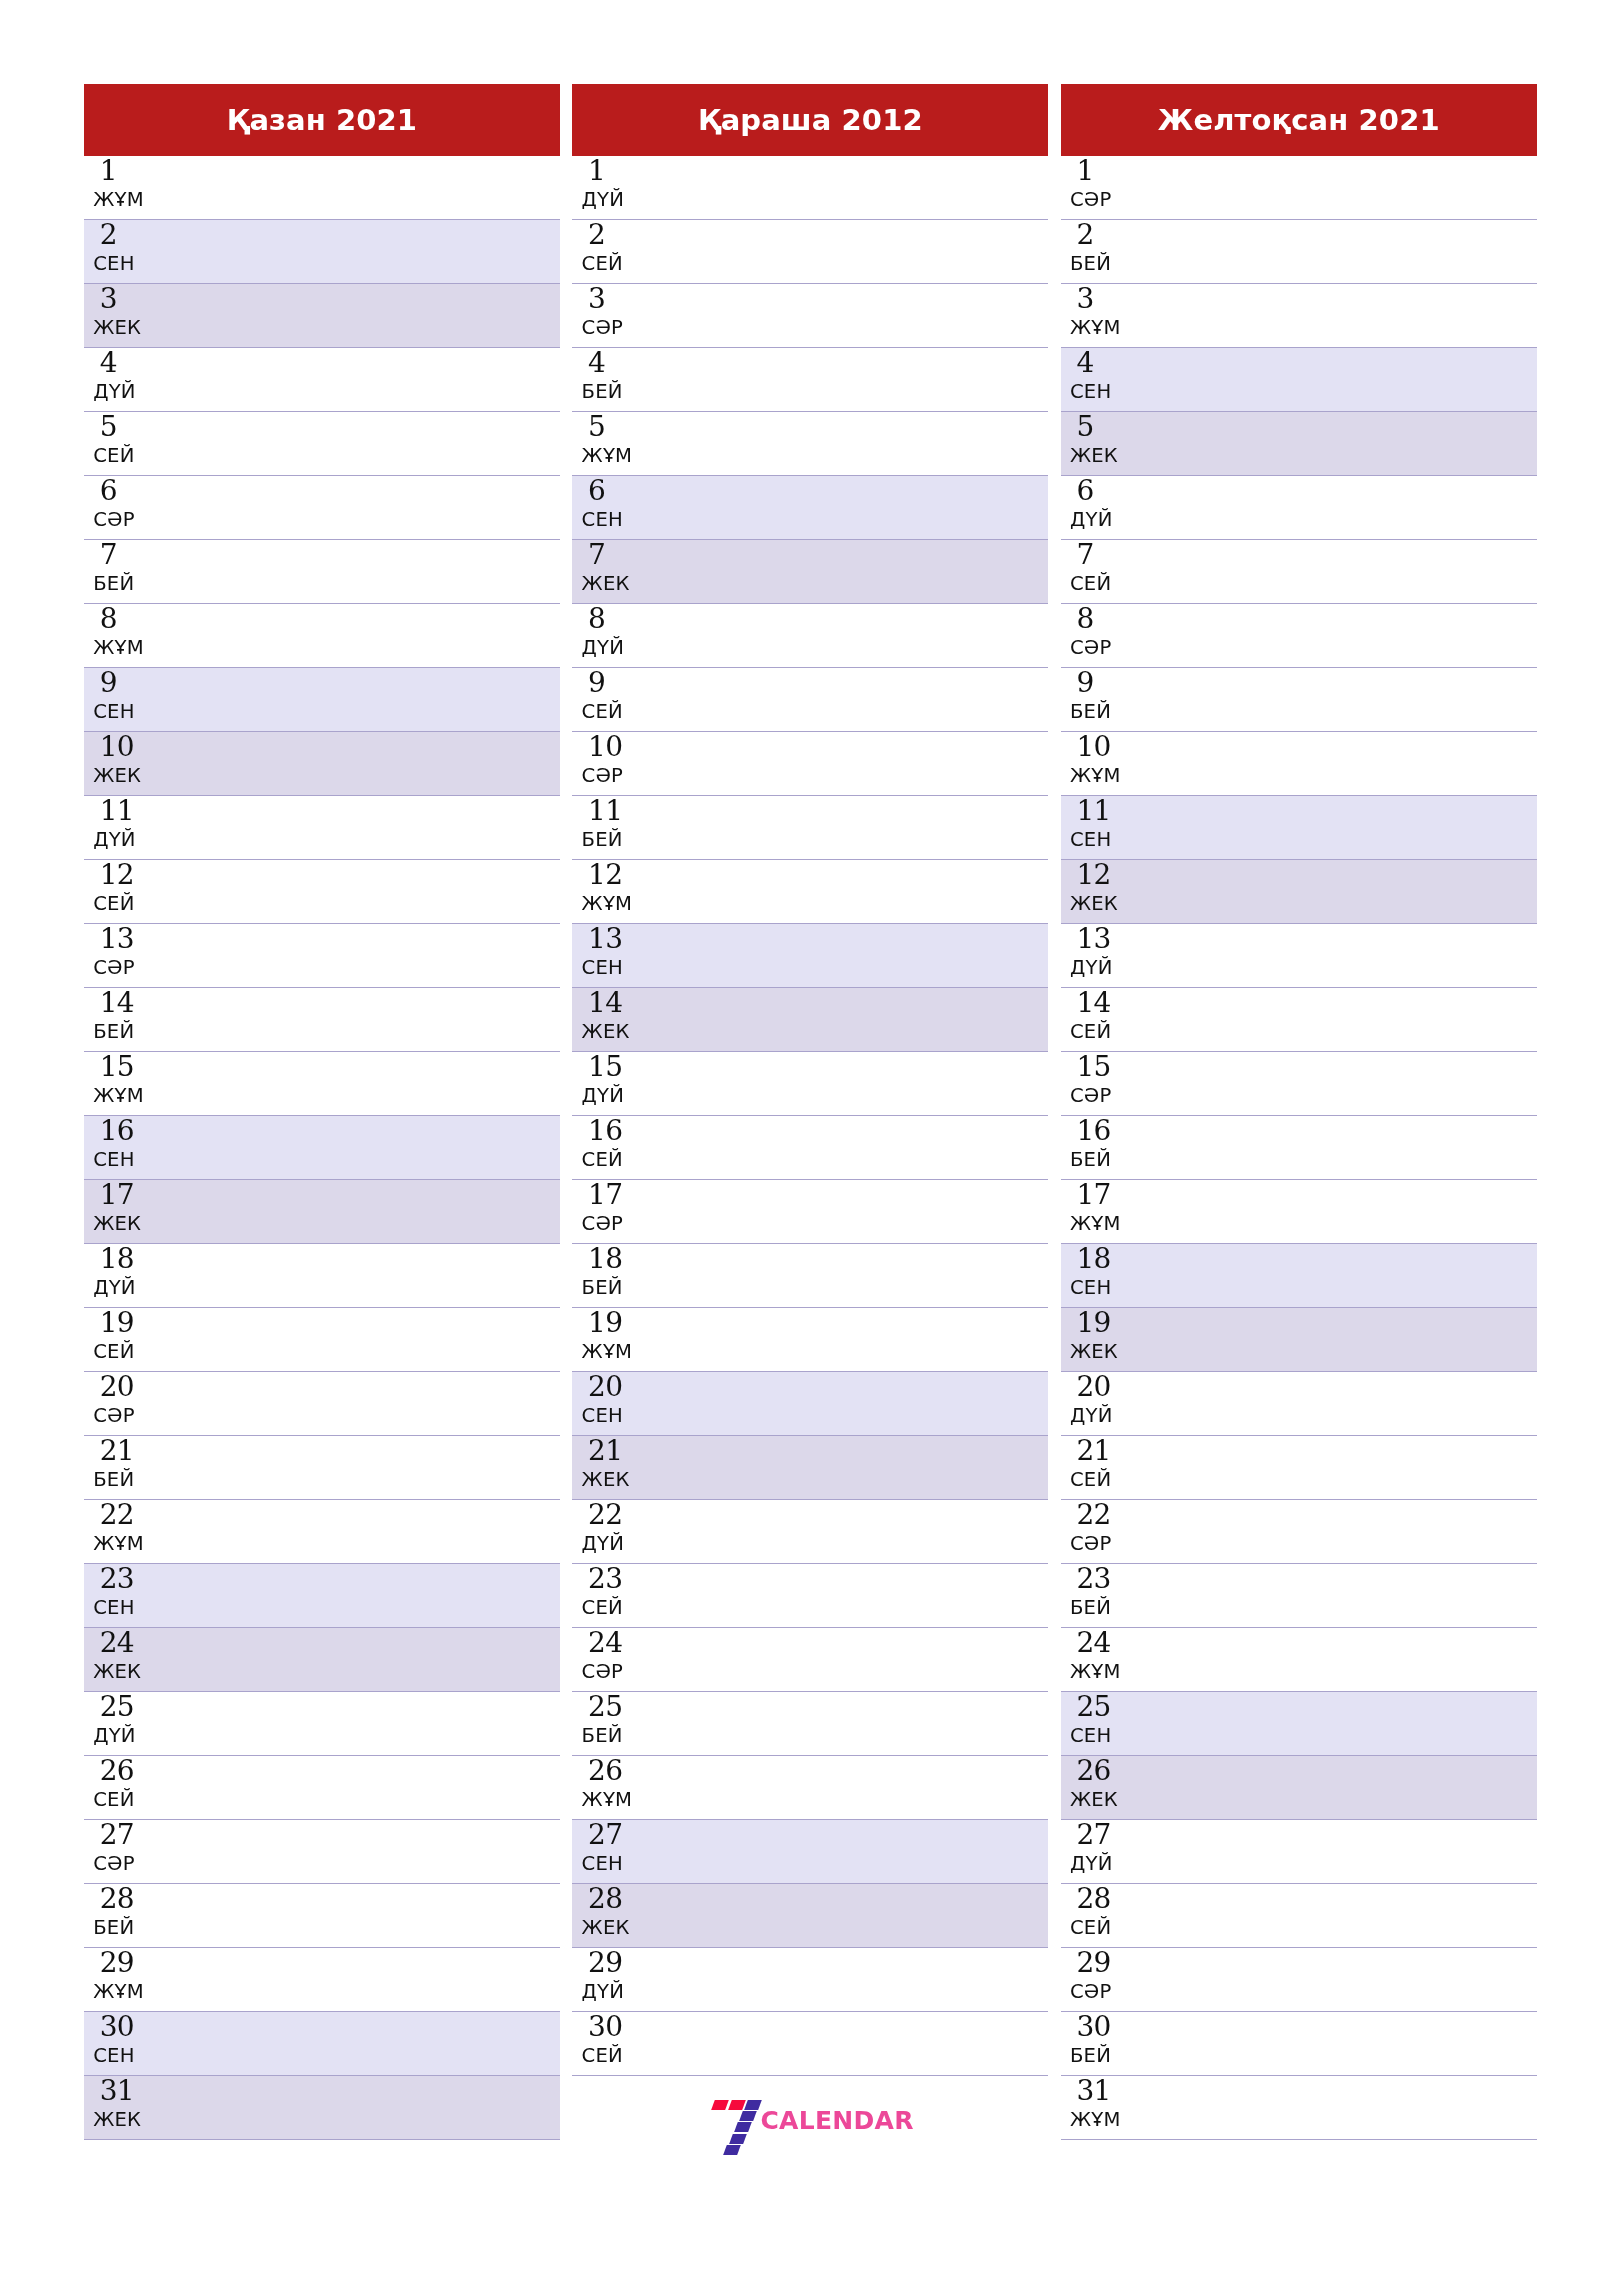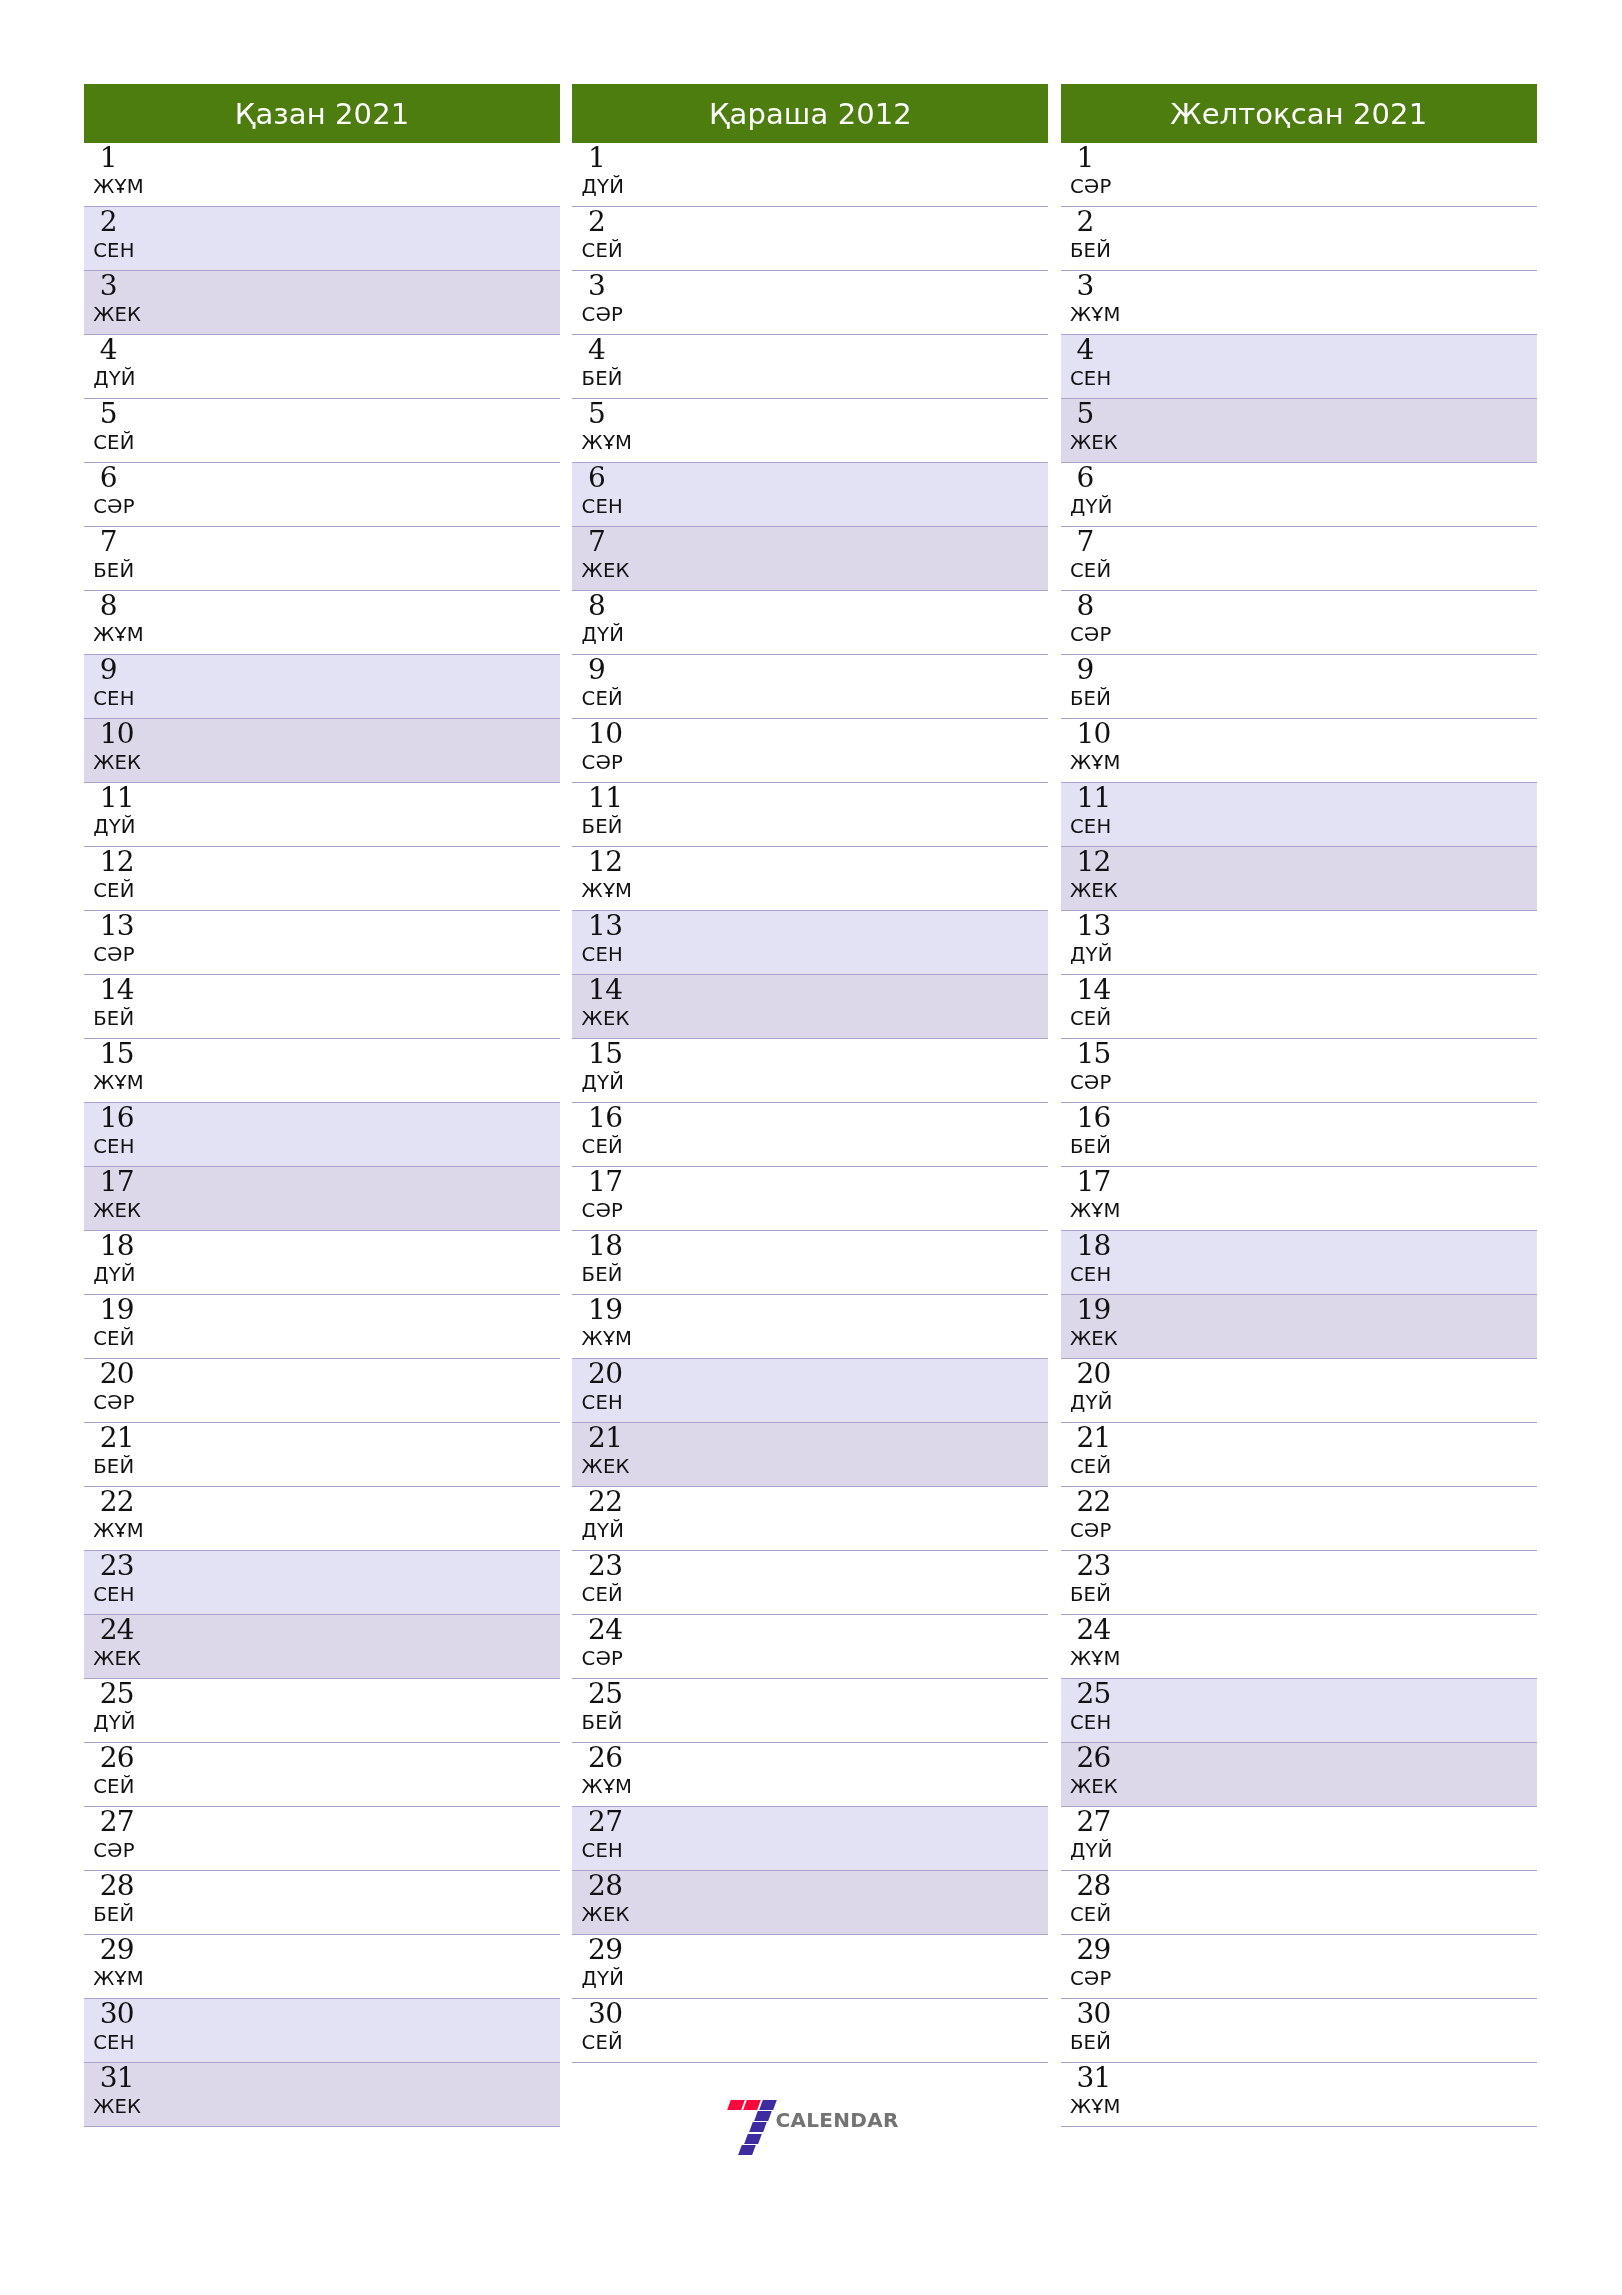--- a/index.html
+++ b/index.html
@@ -34,15 +34,15 @@
   }
 
   .month-header {
-    height: 59px;
-    background: #4d7c0f;
+    height: 72px;
+    background: #b91c1c;
     color: #ffffff;
     display: flex;
     align-items: center;
     justify-content: center;
     font-size: 29px;
     font-family: "DejaVu Sans", sans-serif;
-    font-weight: 400;
+    font-weight: 700;
     letter-spacing: 0.1px;
     box-sizing: border-box;
   }

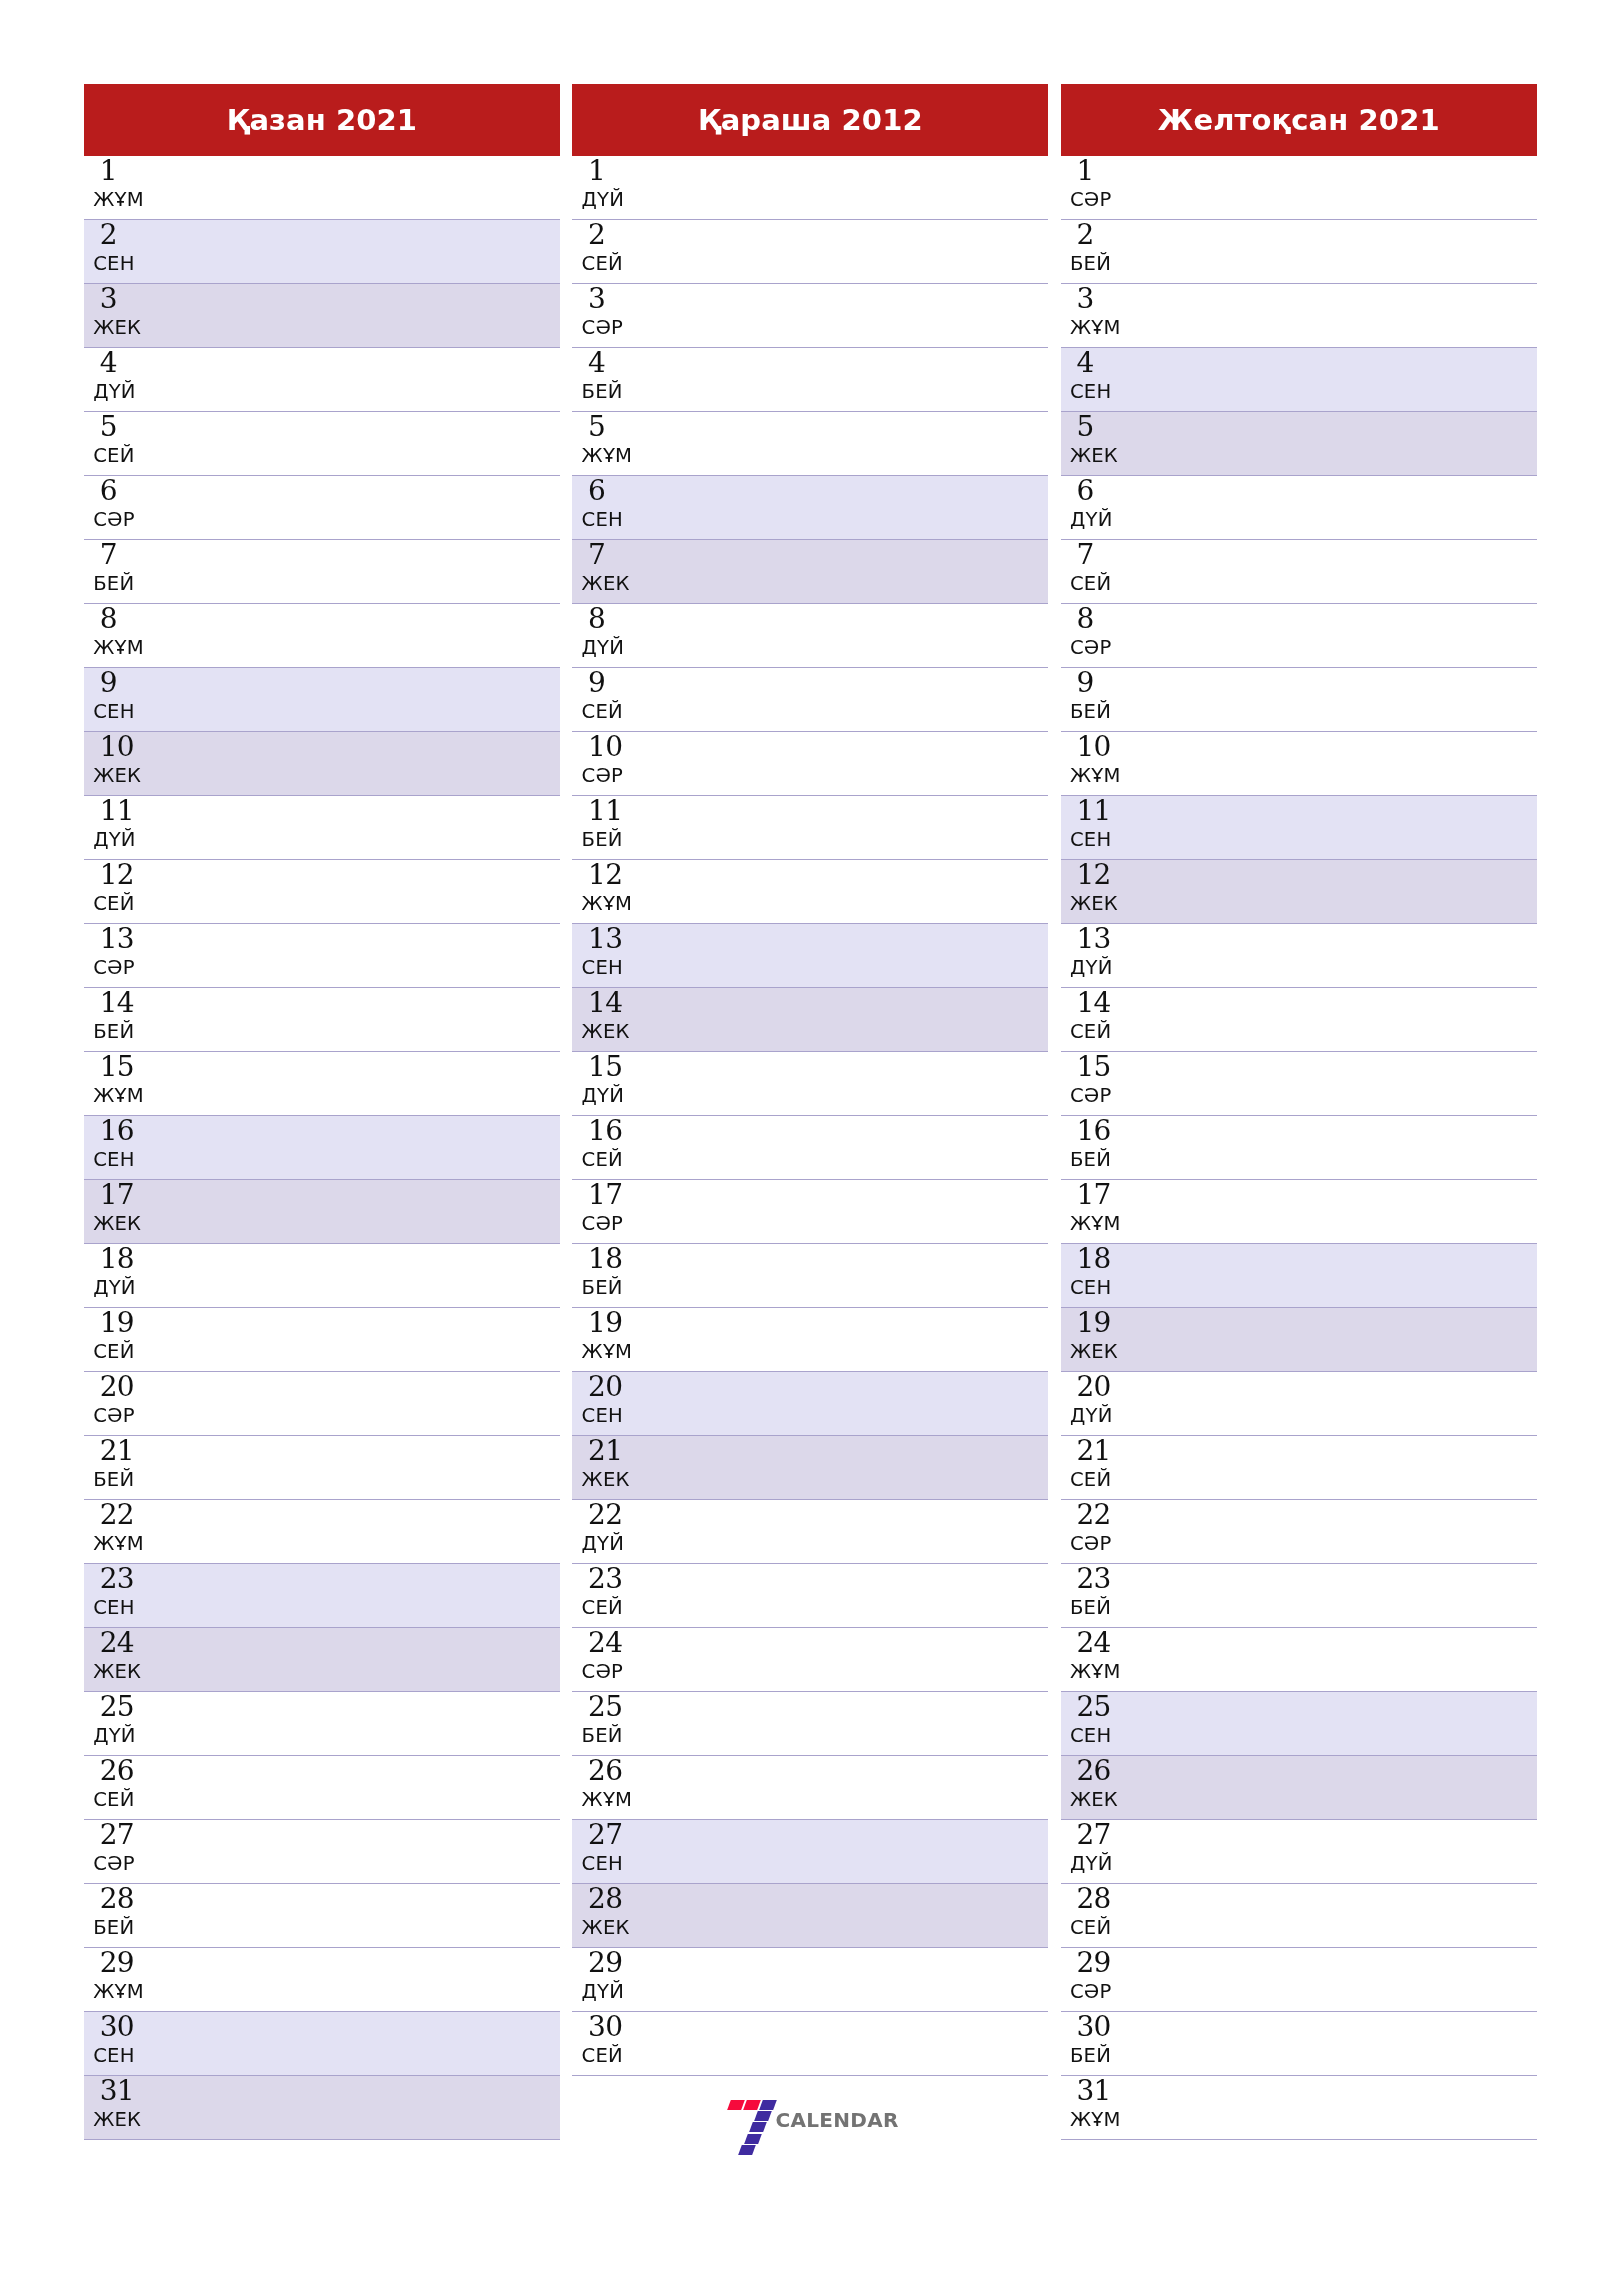--- a/index.html
+++ b/index.html
@@ -117,8 +117,8 @@
   .brand-word {
     font-family: "DejaVu Sans", sans-serif;
     font-weight: 700;
-    font-size: 20px;
-    color: #737373;
+    font-size: 25px;
+    color: #ec4899;
     letter-spacing: 0.3px;
   }
 </style>

